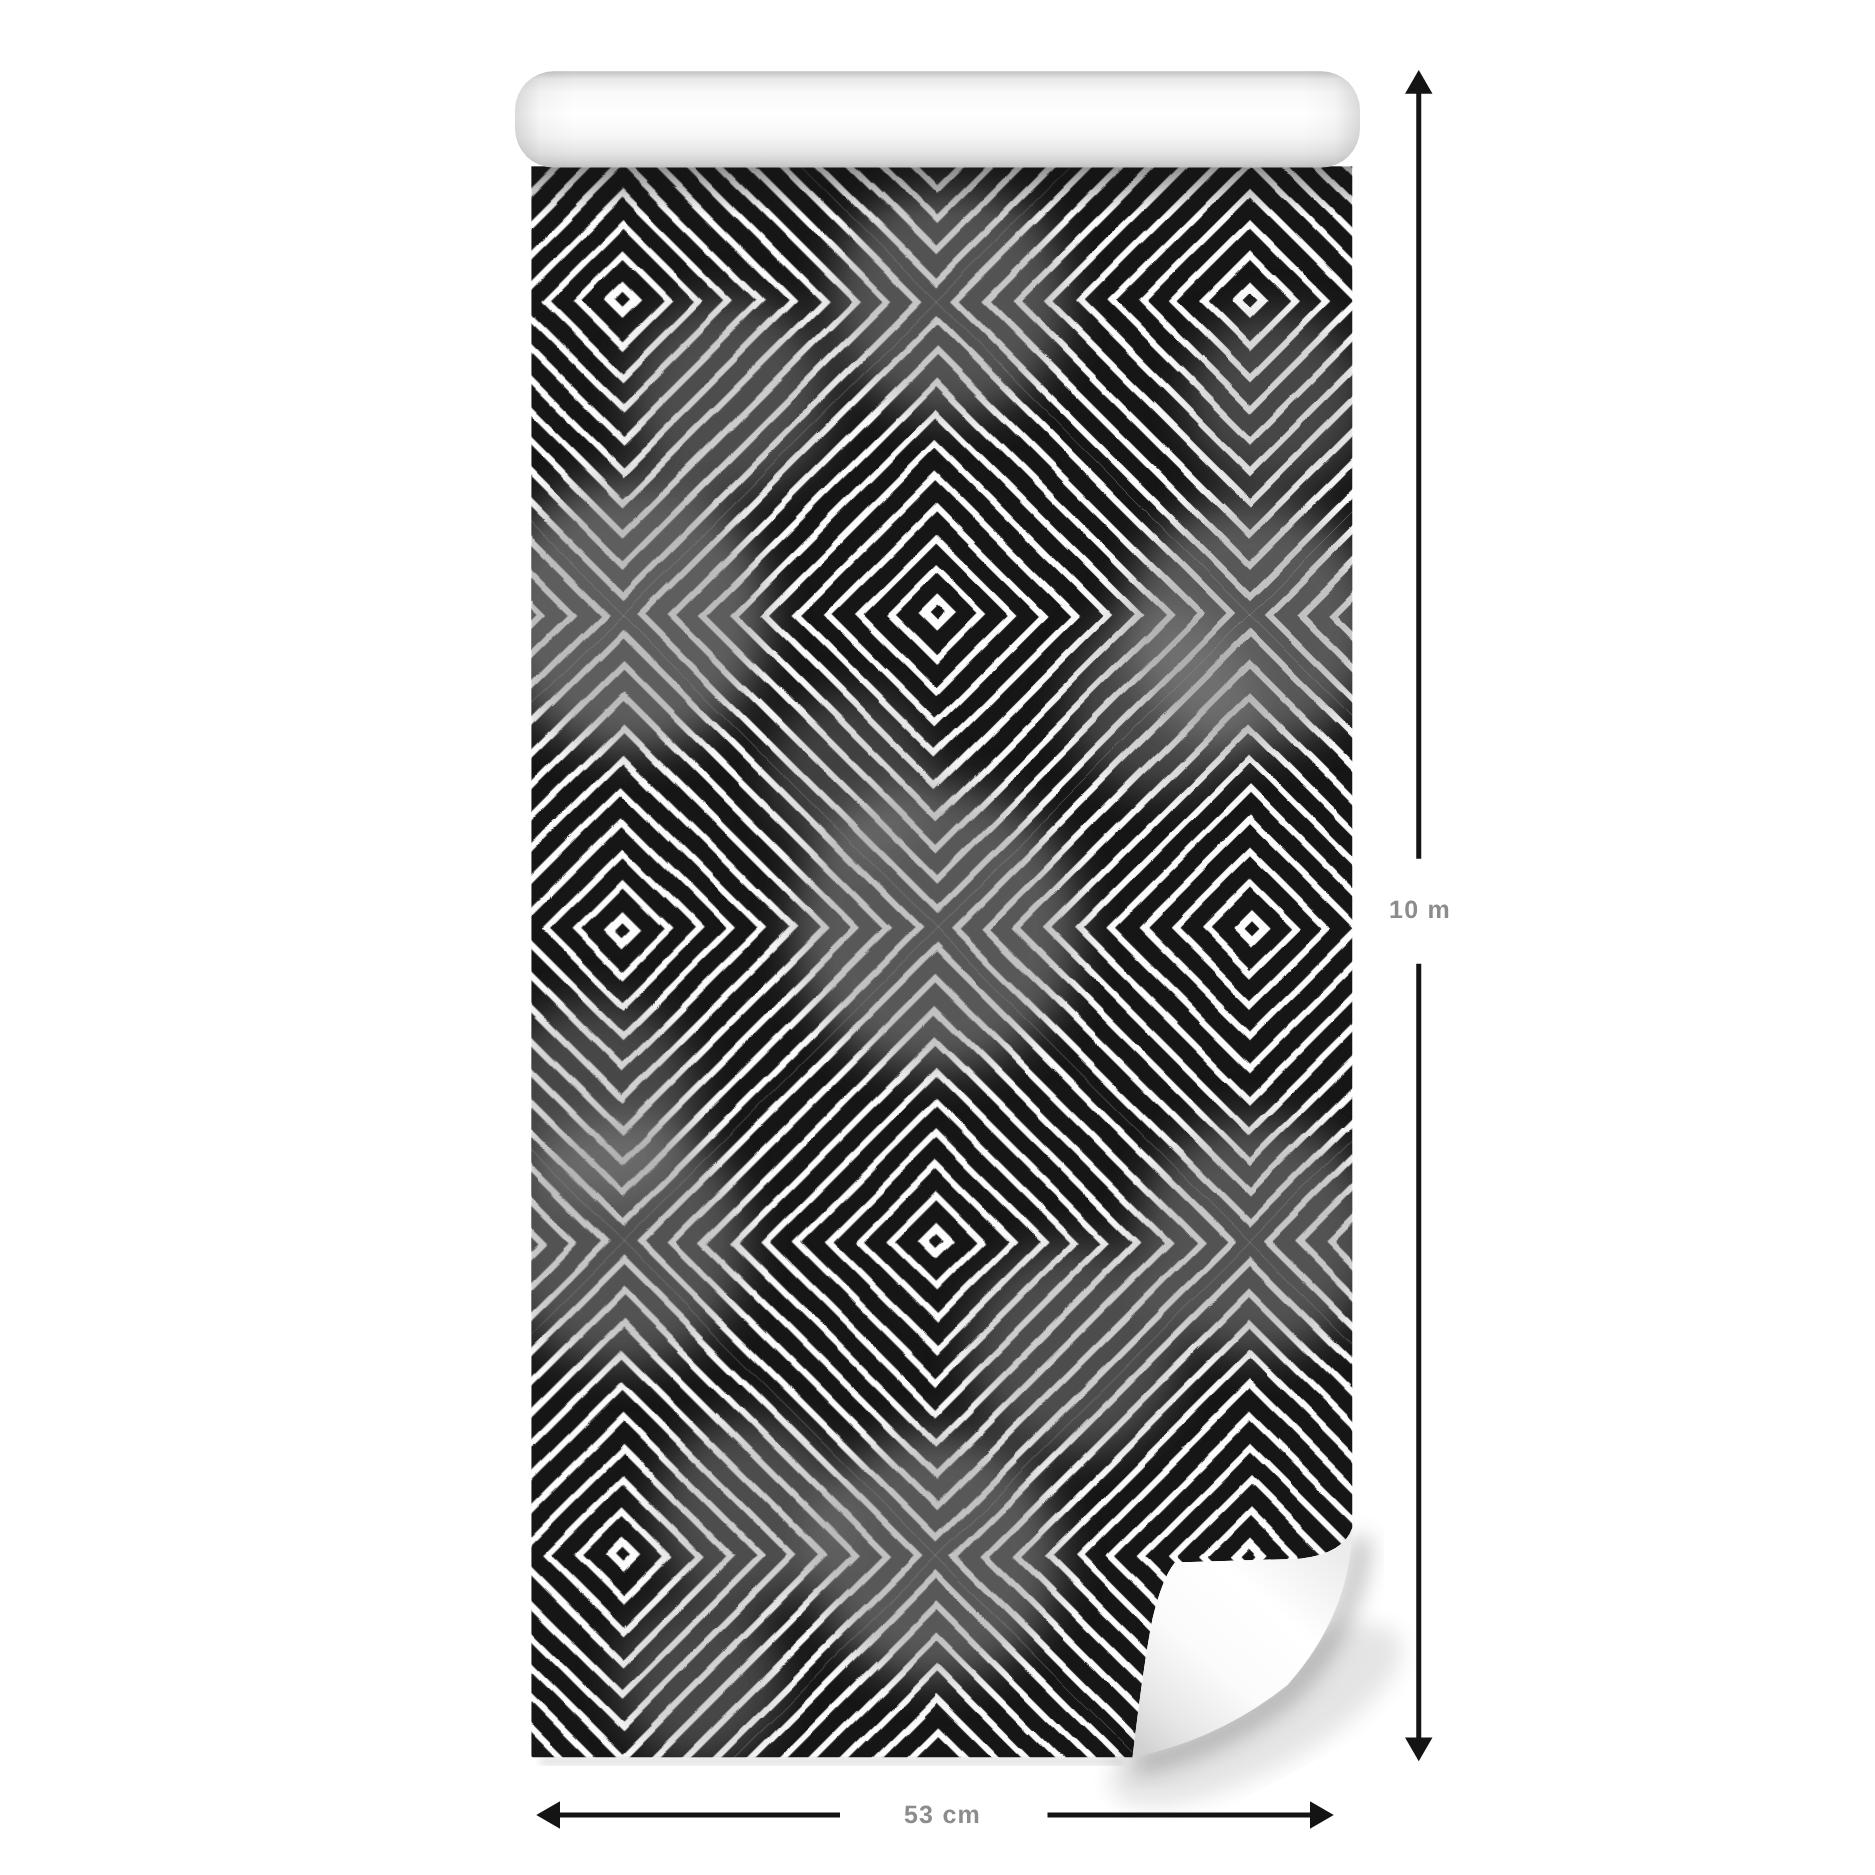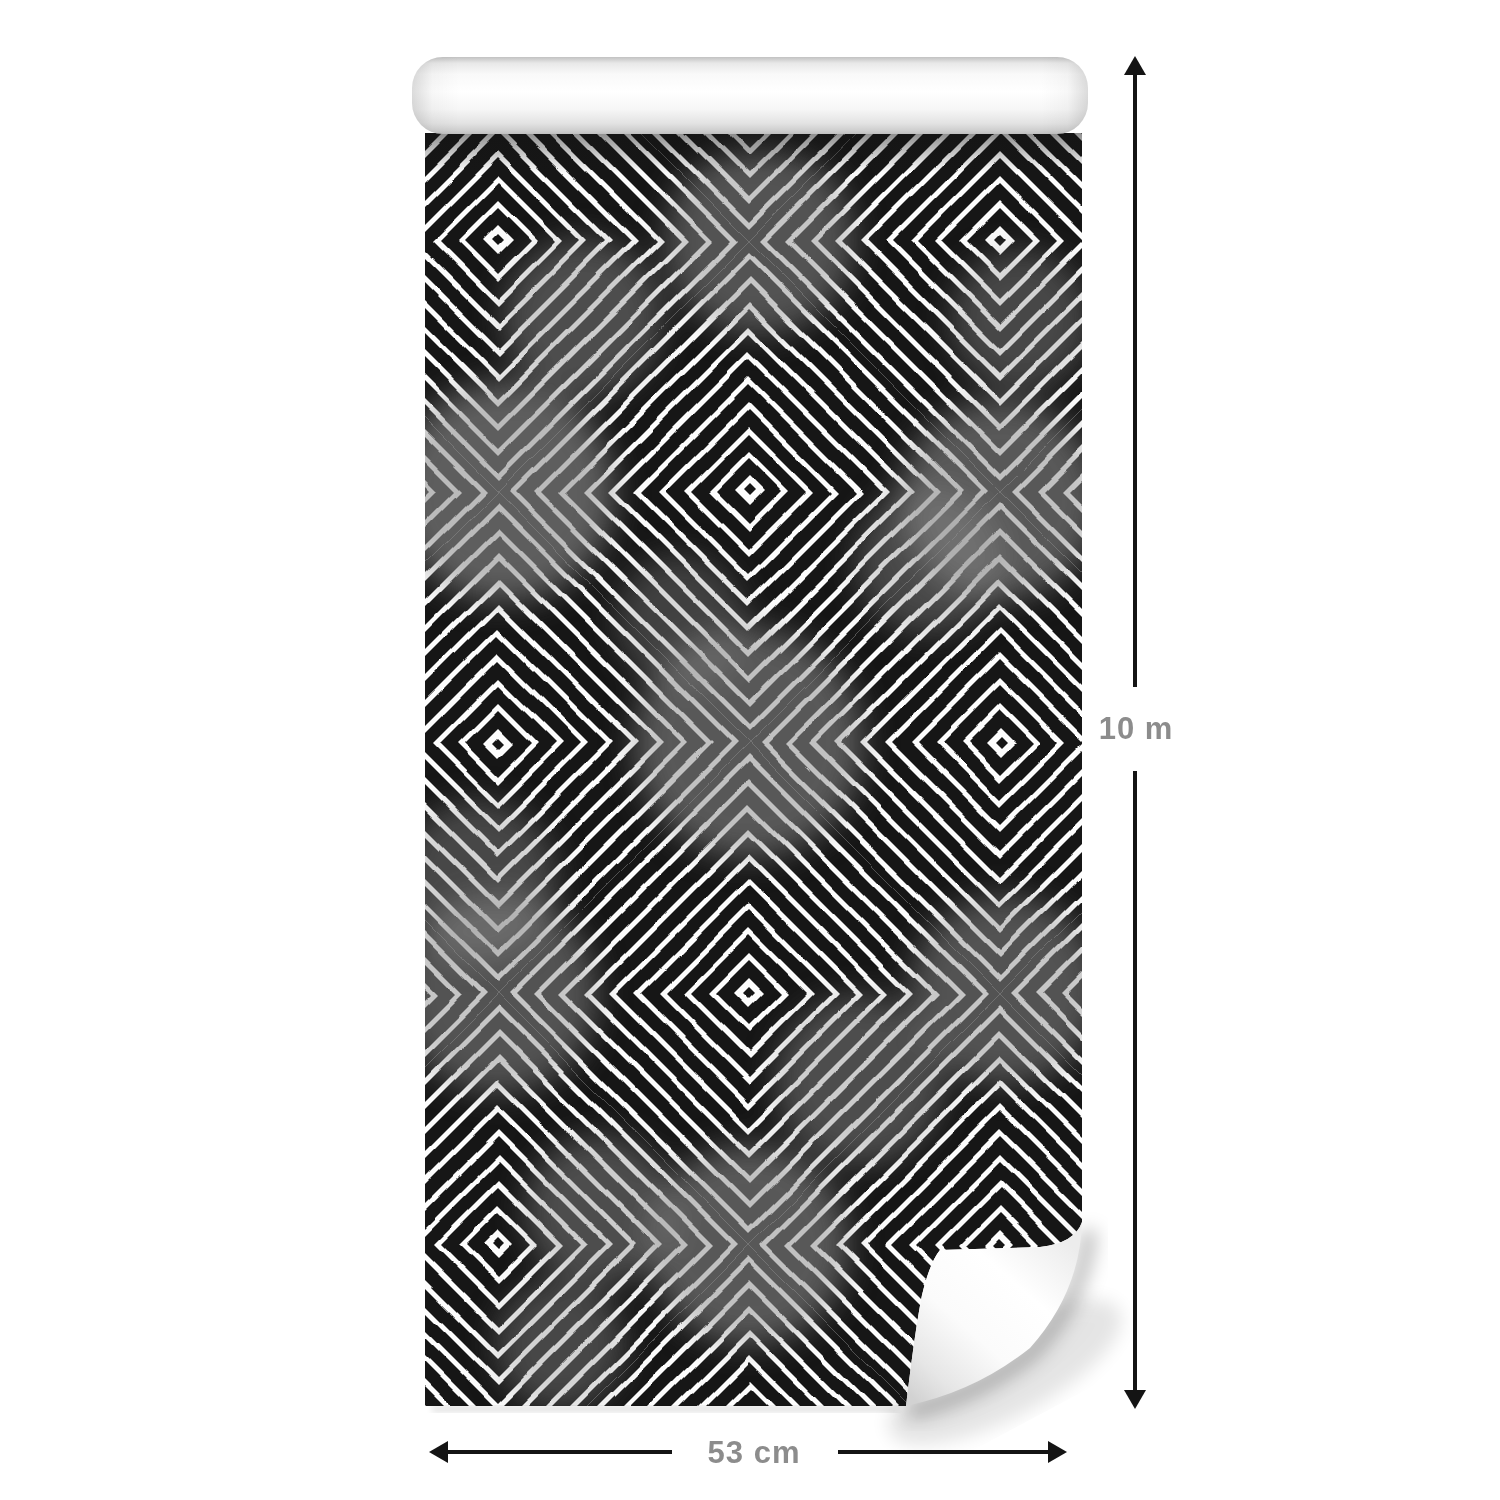--- a/index.html
+++ b/index.html
@@ -10,7 +10,7 @@
   .graphic{position:absolute;left:0;top:0;}
   .dim-label{
     position:absolute;transform:translate(-50%,-50%);
-    font-weight:bold;font-size:31px;color:#8c8c8c;letter-spacing:1px;
+    font-weight:bold;font-size:20px;color:#8c8c8c;letter-spacing:1px;
     white-space:nowrap;background:#ffffff;padding:0 6px;
   }
   .arrow-line{position:absolute;background:#141414;}

